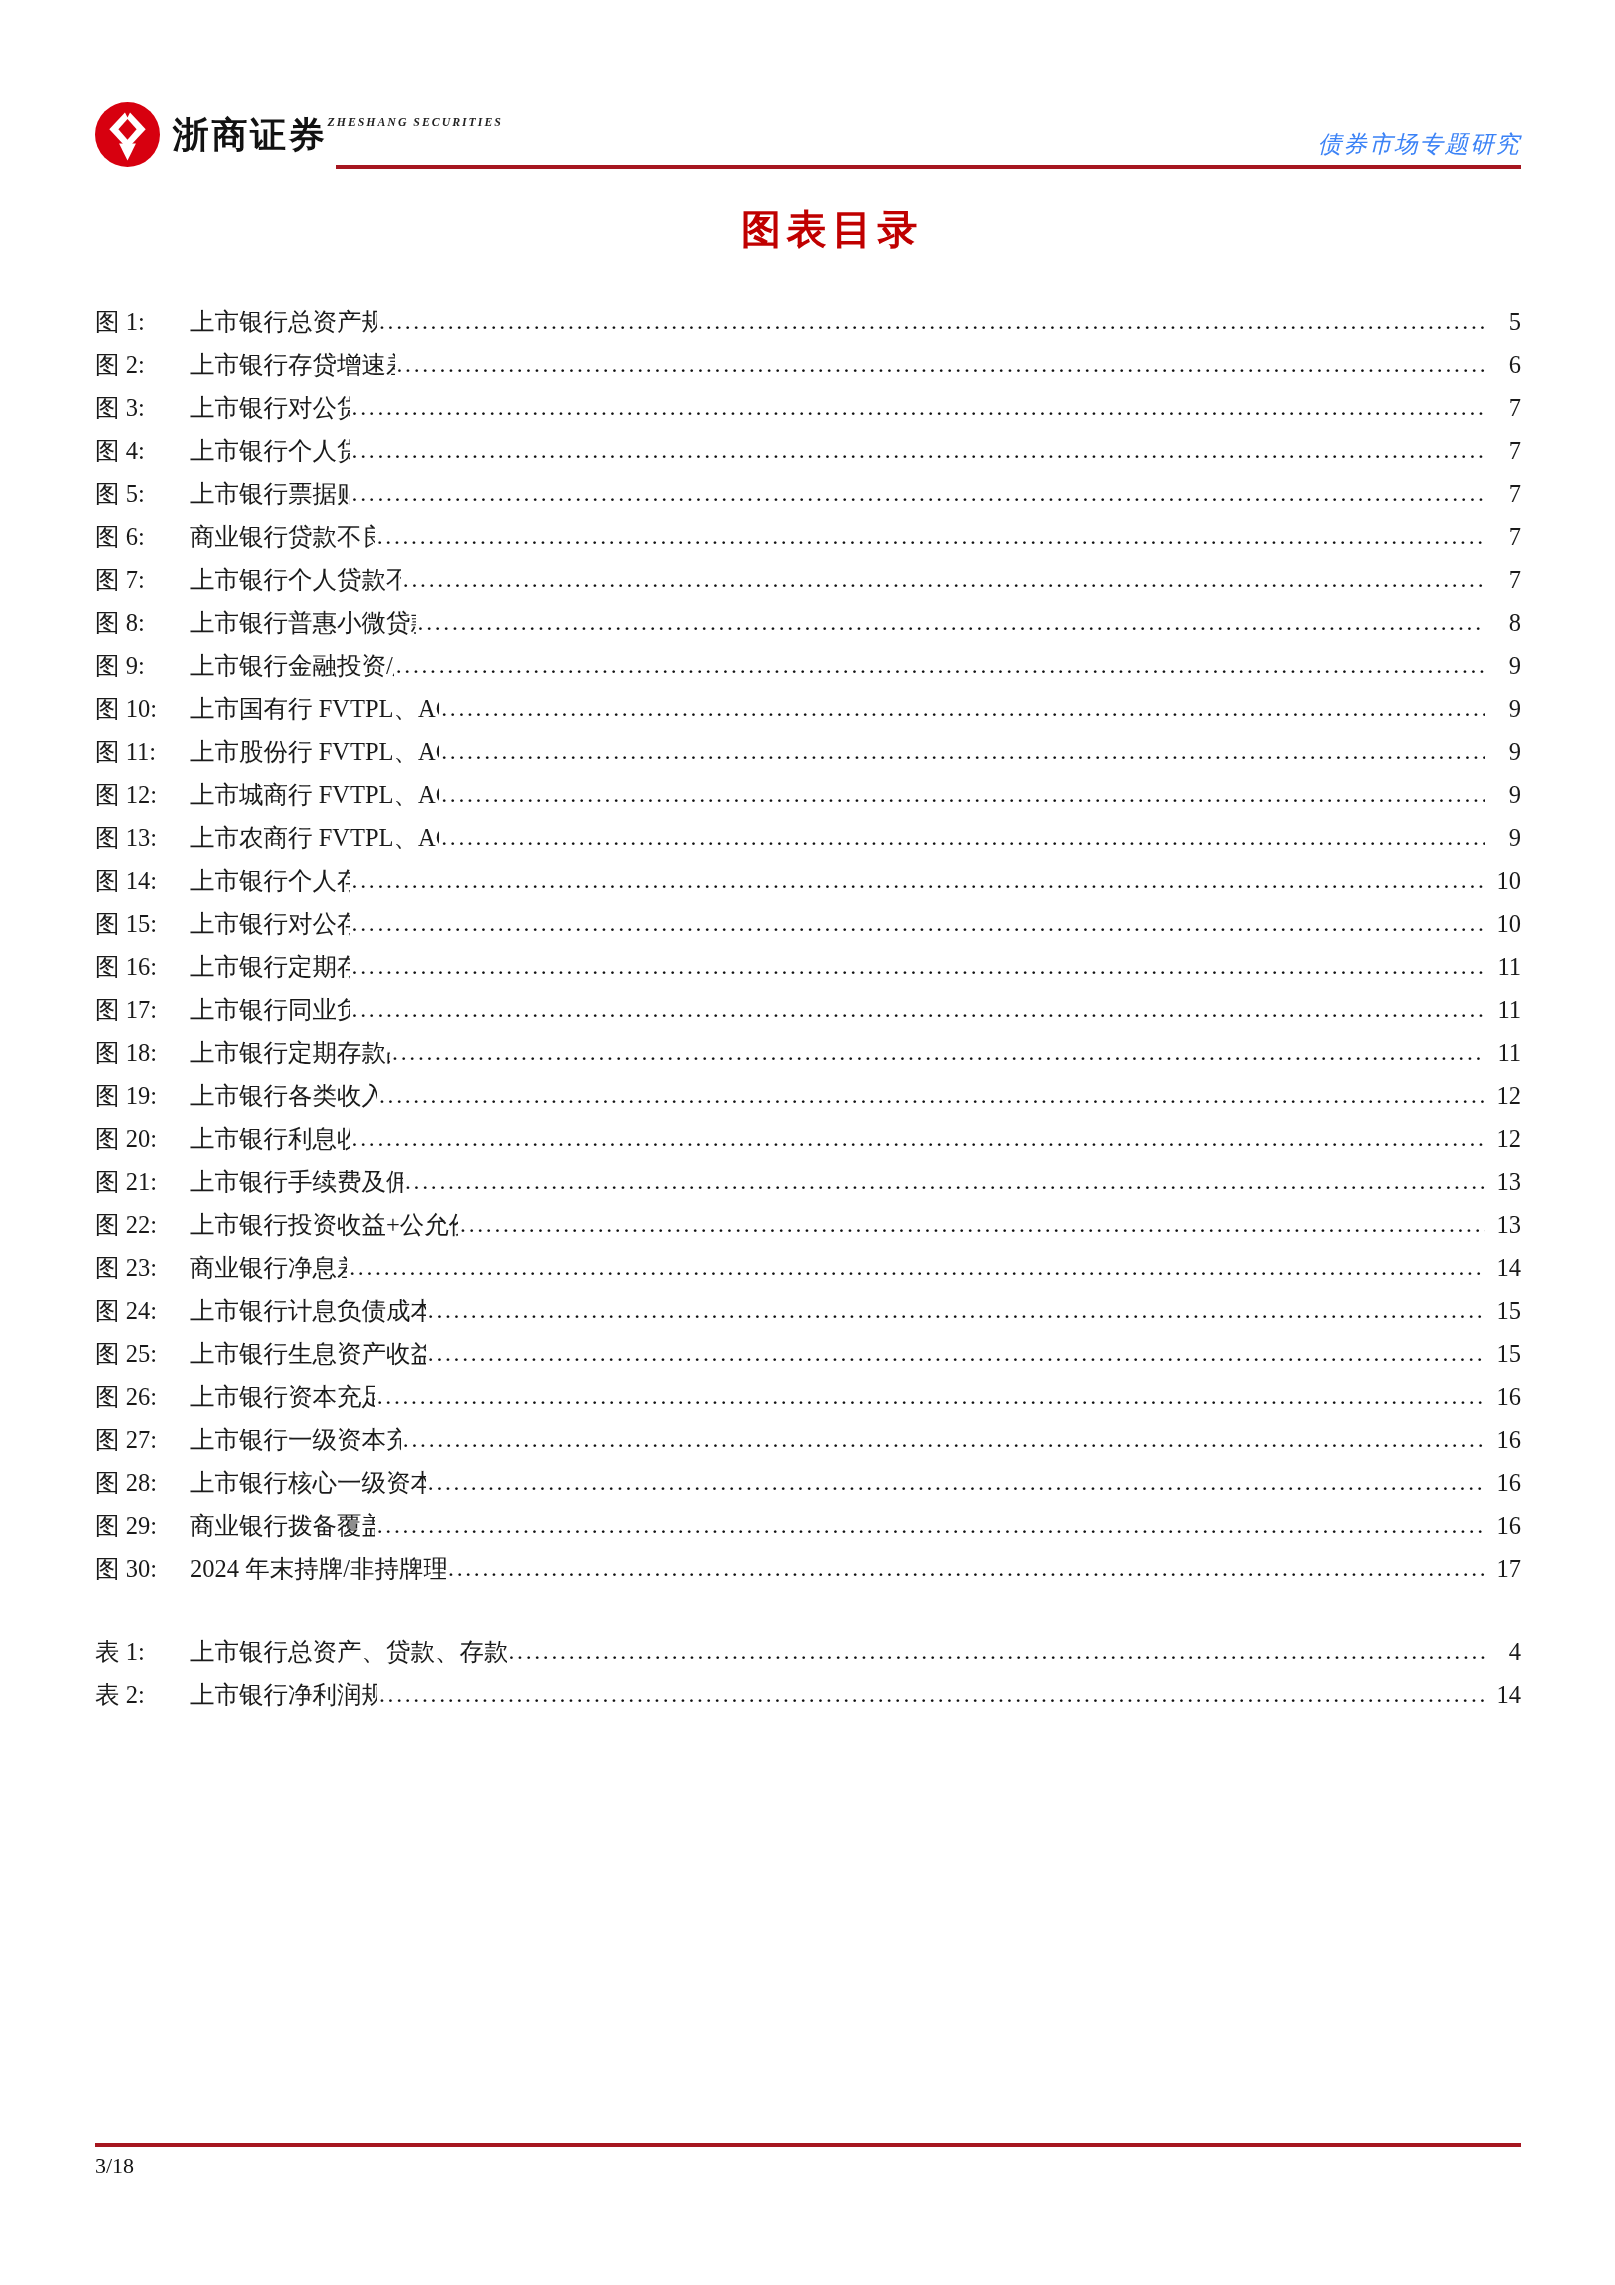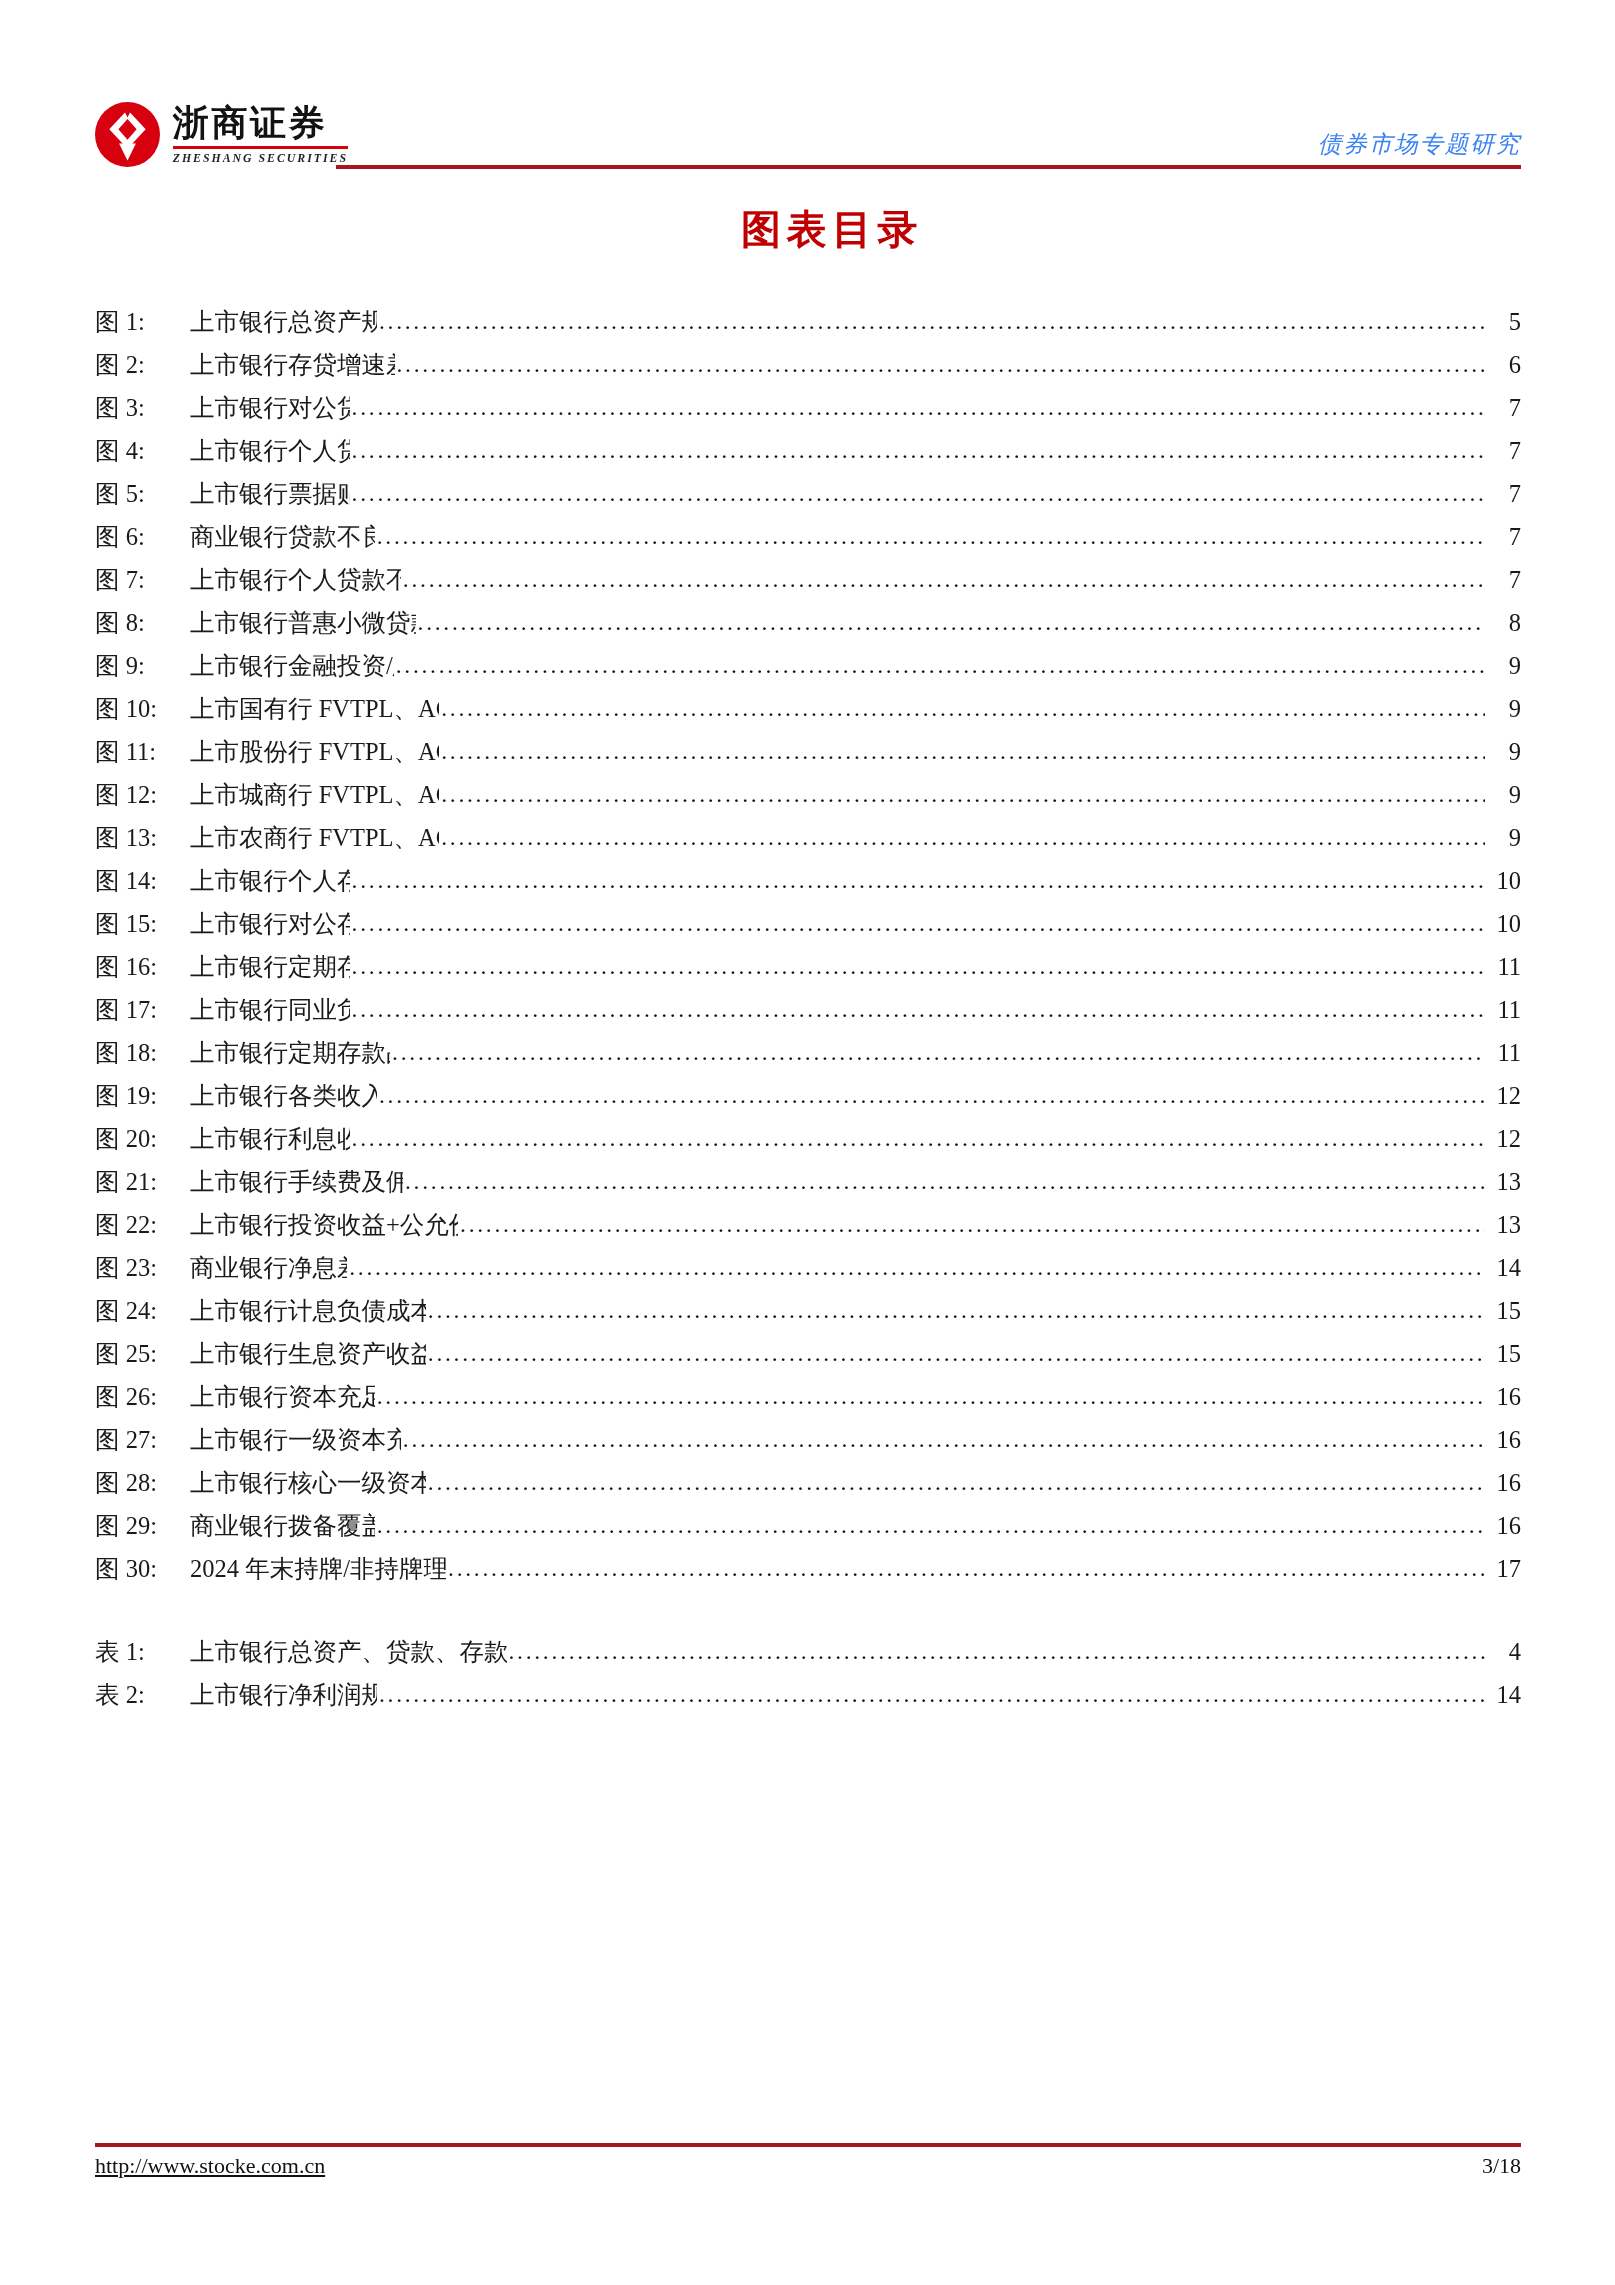--- a/index.html
+++ b/index.html
@@ -21,7 +21,7 @@
   .header{position:absolute;top:102px;left:95px;right:95px;height:73px;}
   .brand{position:absolute;left:0;top:0;display:flex;align-items:center;gap:12.7px;}
   .brand-mark{width:65px;height:65px;display:block;}
-  .brand-text{display:flex;flex-direction:column;}
+  .brand-text{display:flex;}
   .brand-cn{
     font-size:36px;font-weight:bold;letter-spacing:2.7px;color:#121212;
     line-height:40px;white-space:nowrap;

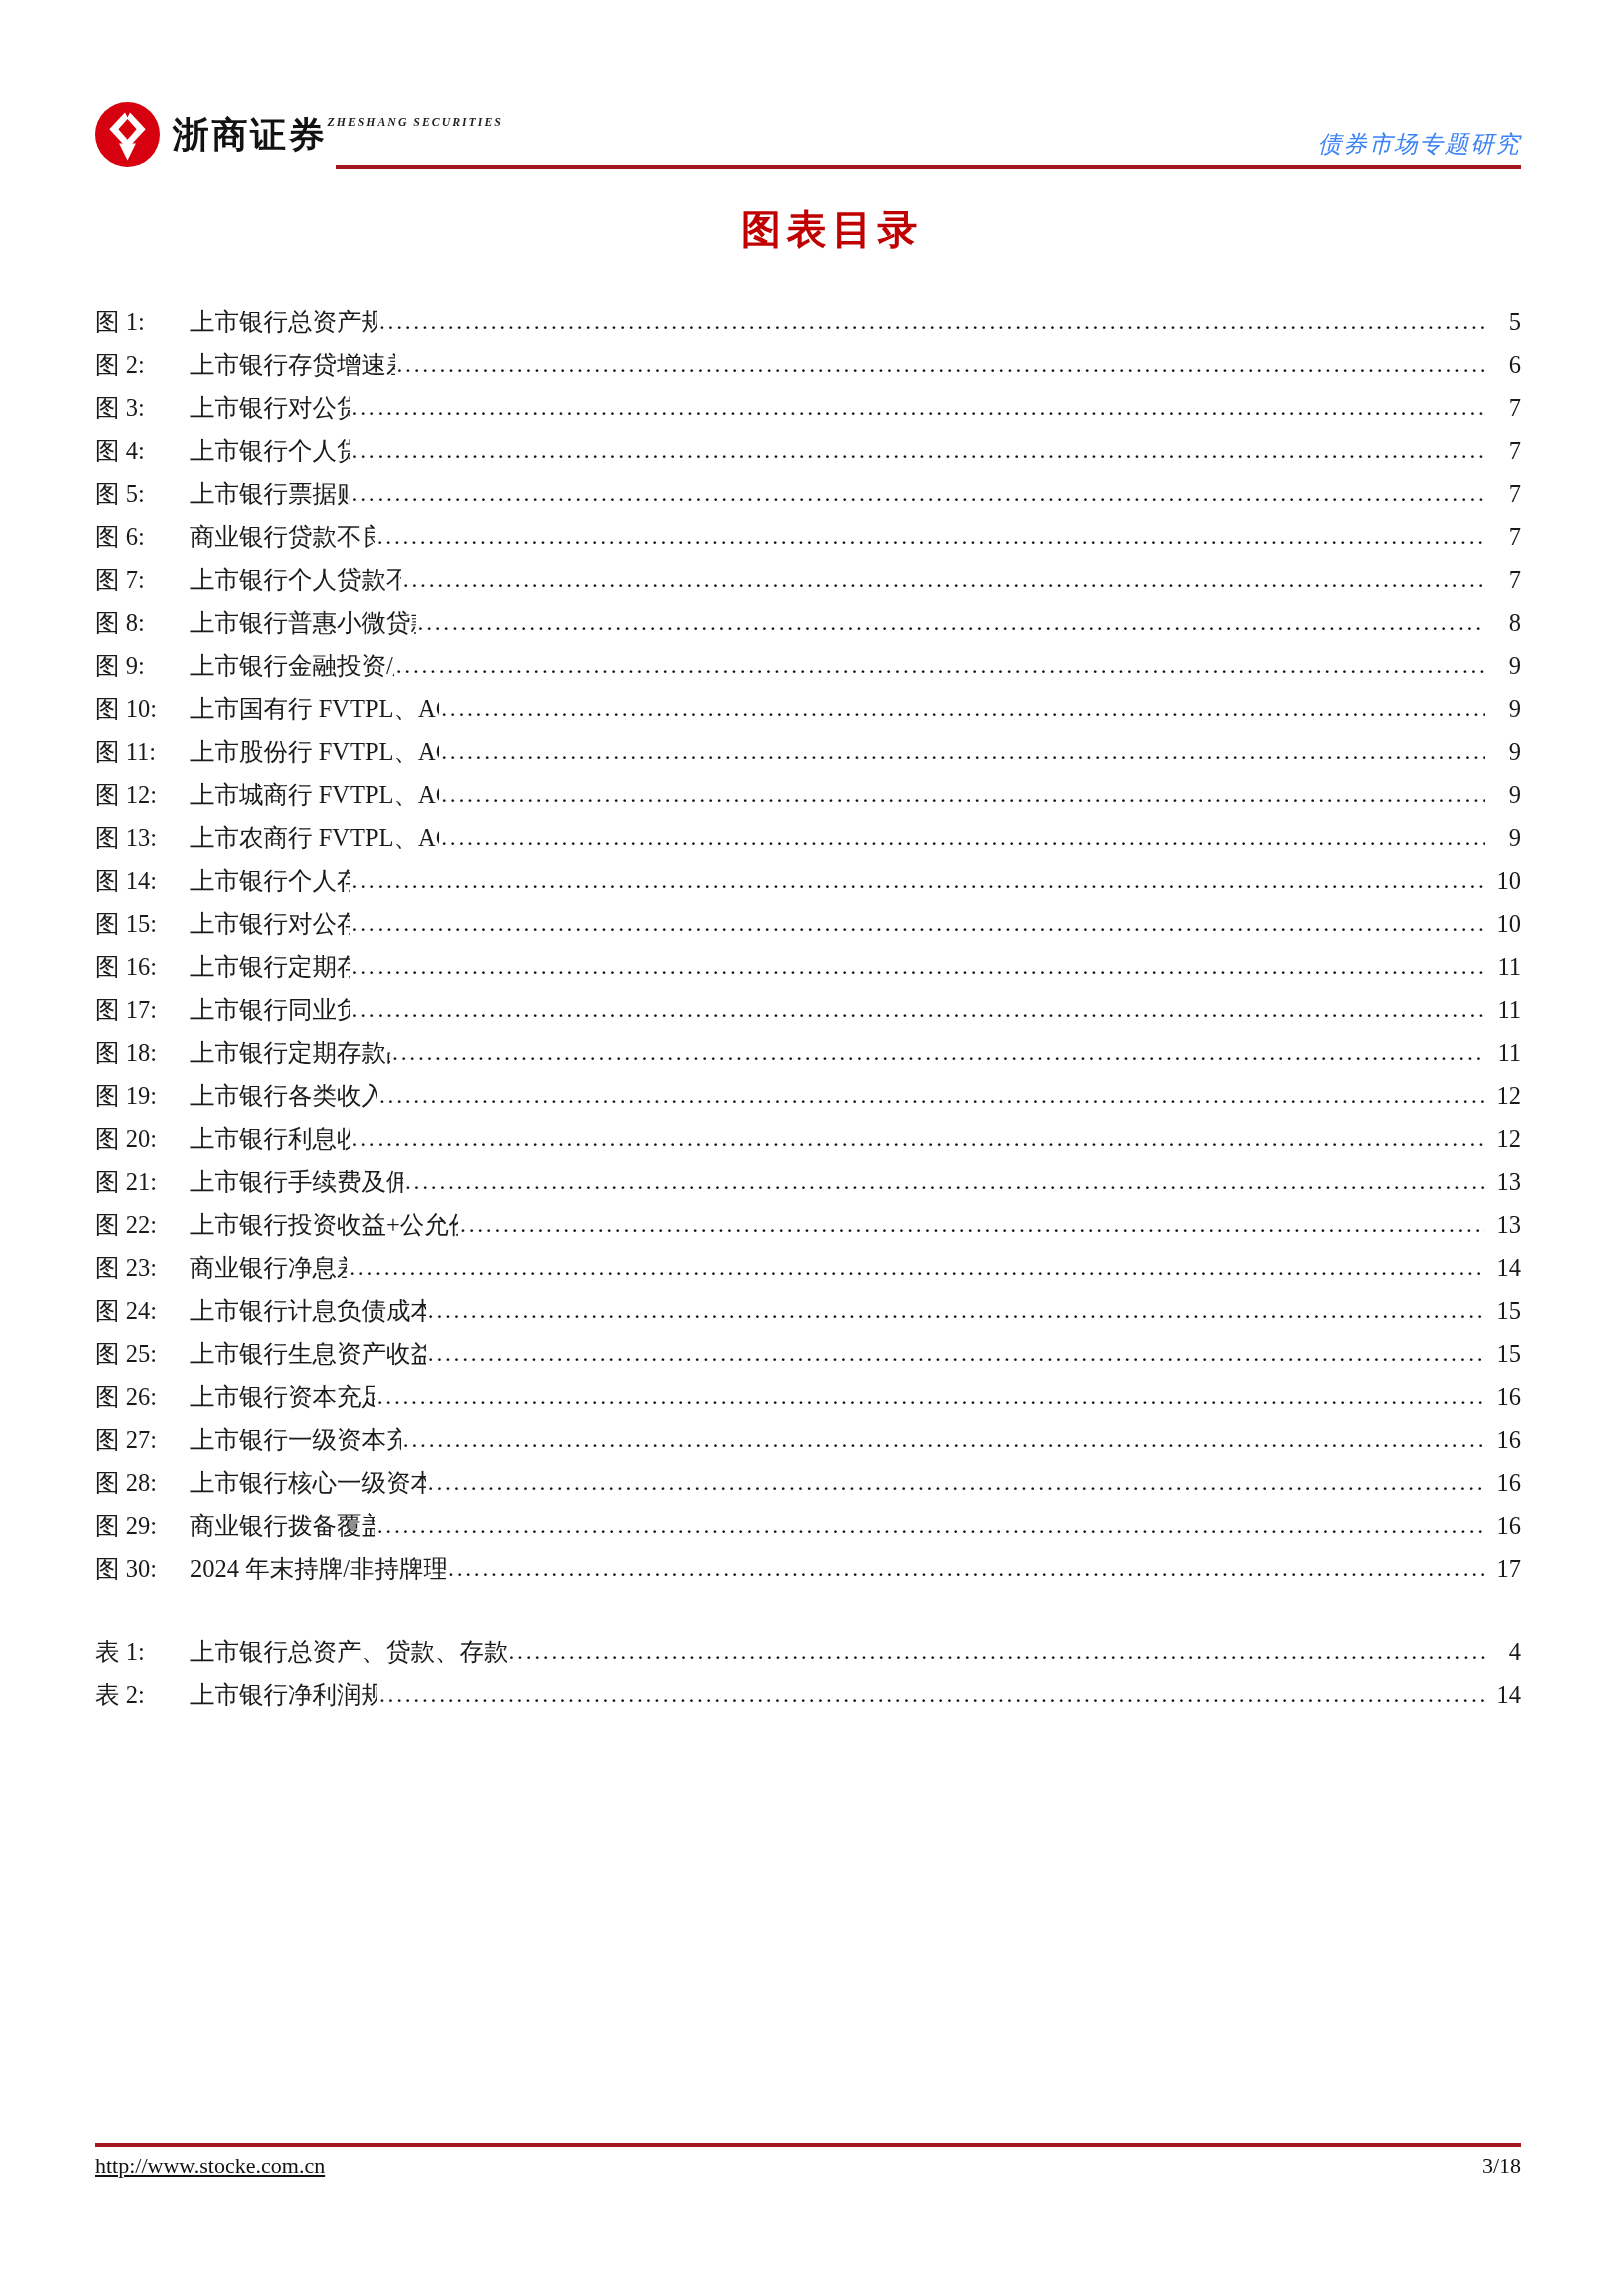--- a/index.html
+++ b/index.html
@@ -309,7 +309,6 @@
 
   <div class="footer-rule"></div>
   <div class="footer">
-    <span class="footer-url">http://www.stocke.com.cn</span>
     <span class="footer-page">3/18</span>
   </div>
 

